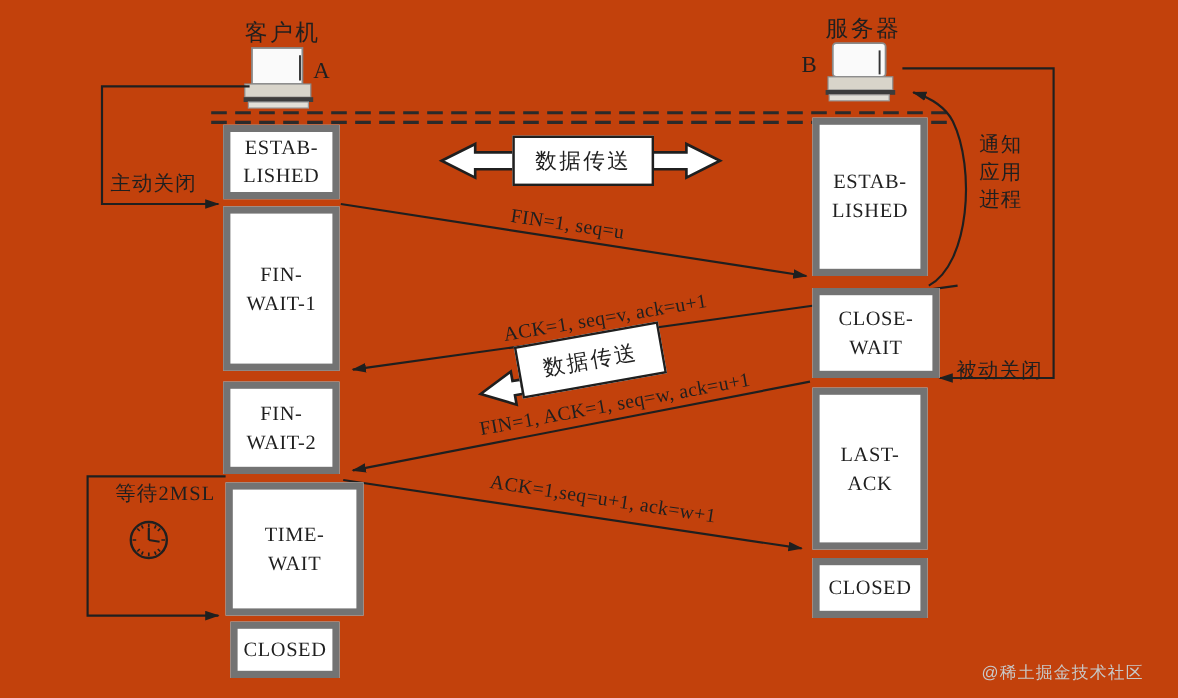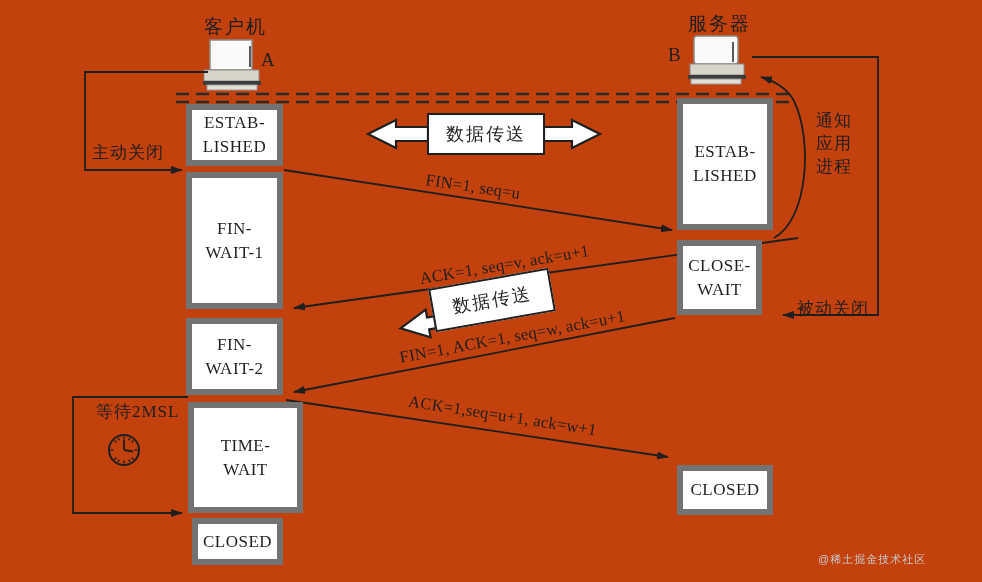--- a/index.html
+++ b/index.html
@@ -124,7 +124,7 @@
 
   <div class="statebox" style="left:677px;top:98px;width:96px;height:132px;">ESTAB-
 LISHED</div>
-  <div class="statebox" style="left:677px;top:240px;width:85px;height:75px;">CLOSE-
+  <div class="statebox" style="left:677px;top:240px;width:106px;height:75px;">CLOSE-
 WAIT</div>
   <div class="statebox" style="left:677px;top:465px;width:96px;height:50px;">CLOSED</div>
 

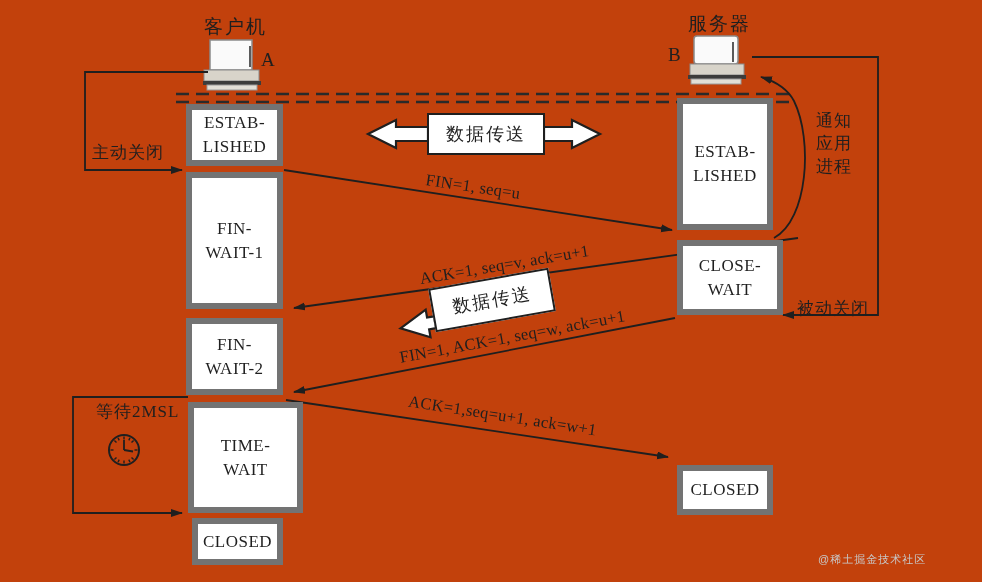--- a/index.html
+++ b/index.html
@@ -126,6 +126,8 @@
 LISHED</div>
   <div class="statebox" style="left:677px;top:240px;width:106px;height:75px;">CLOSE-
 WAIT</div>
+  <div class="statebox" style="left:677px;top:323px;width:96px;height:135px;">LAST-
+ACK</div>
   <div class="statebox" style="left:677px;top:465px;width:96px;height:50px;">CLOSED</div>
 
   <div class="datbox" style="left:427px;top:113px;width:118px;height:42px;">数据传送</div>

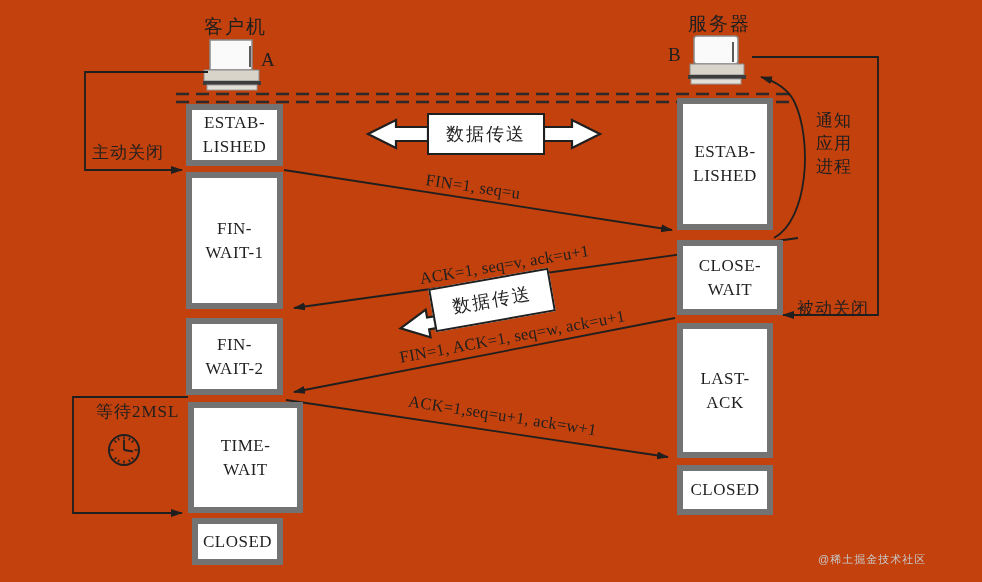--- a/index.html
+++ b/index.html
@@ -24,7 +24,7 @@
     position:absolute;box-sizing:border-box;border:2px solid #1f1f1f;background:#fff;
     display:flex;align-items:center;justify-content:center;font-size:18px;letter-spacing:2px;
   }
-  .watermark{position:absolute;font-size:11px;color:#c8c8c8;letter-spacing:1px;
+  .watermark{position:absolute;font-size:14px;color:#c8c8c8;letter-spacing:1px;
     font-family:"Liberation Sans","DejaVu Sans",sans-serif;}
 </style>
 </head>

